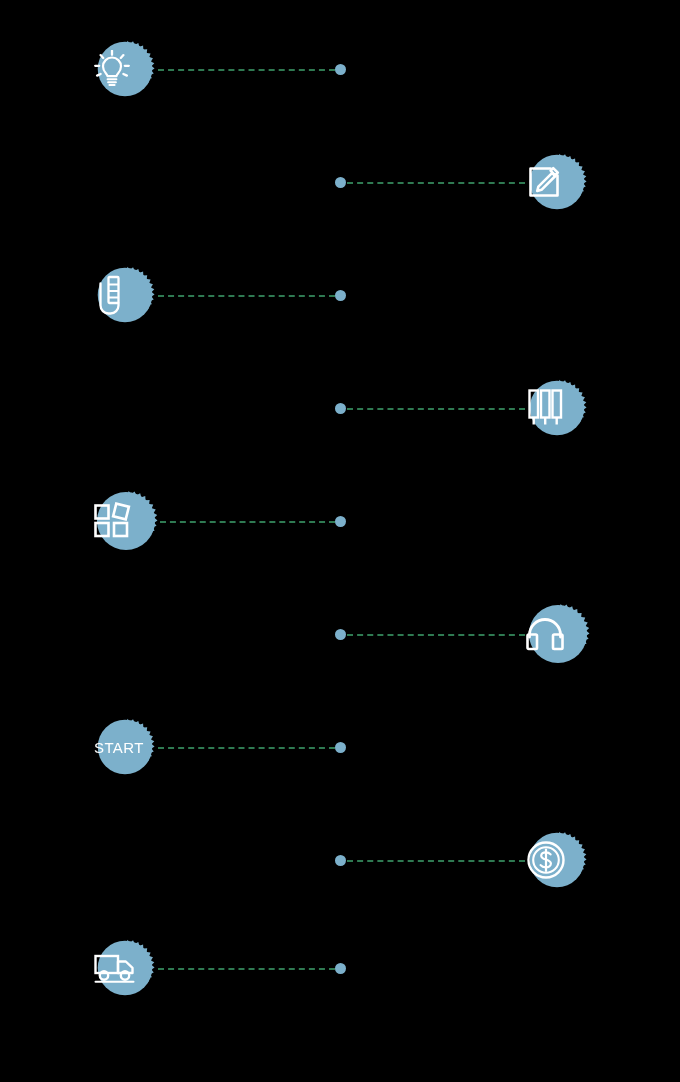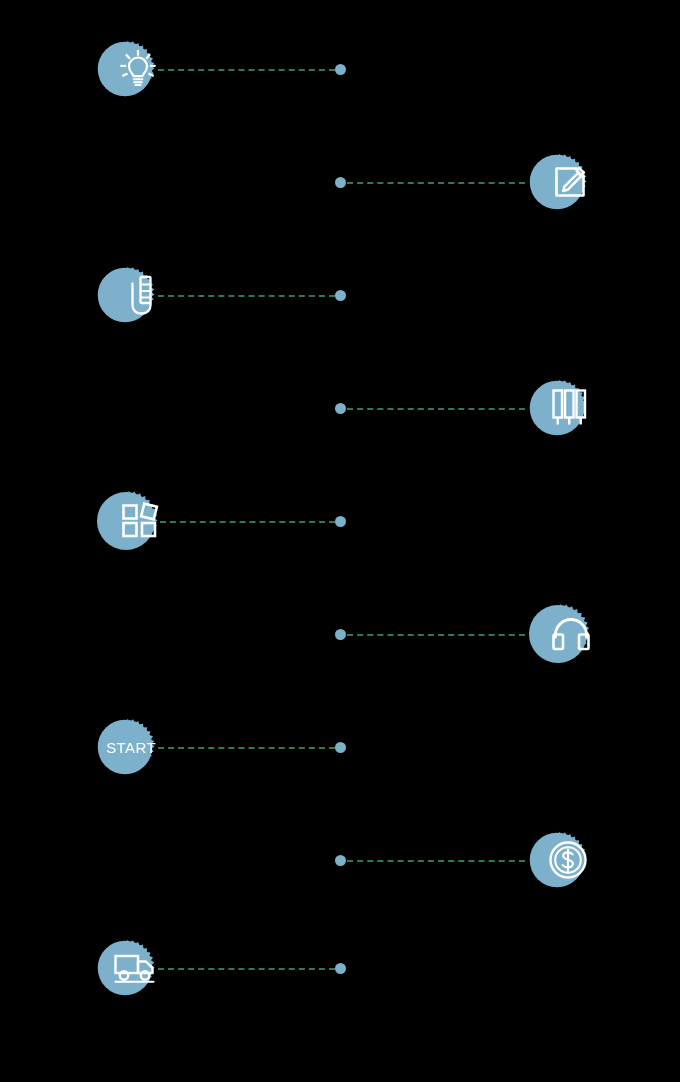--- a/index.html
+++ b/index.html
@@ -65,7 +65,7 @@
     inset: 0;
     display: flex;
     align-items: center;
-    justify-content: flex-end;
+    justify-content: flex-start;
   }
   .node-label {
     color: #ffffff;

